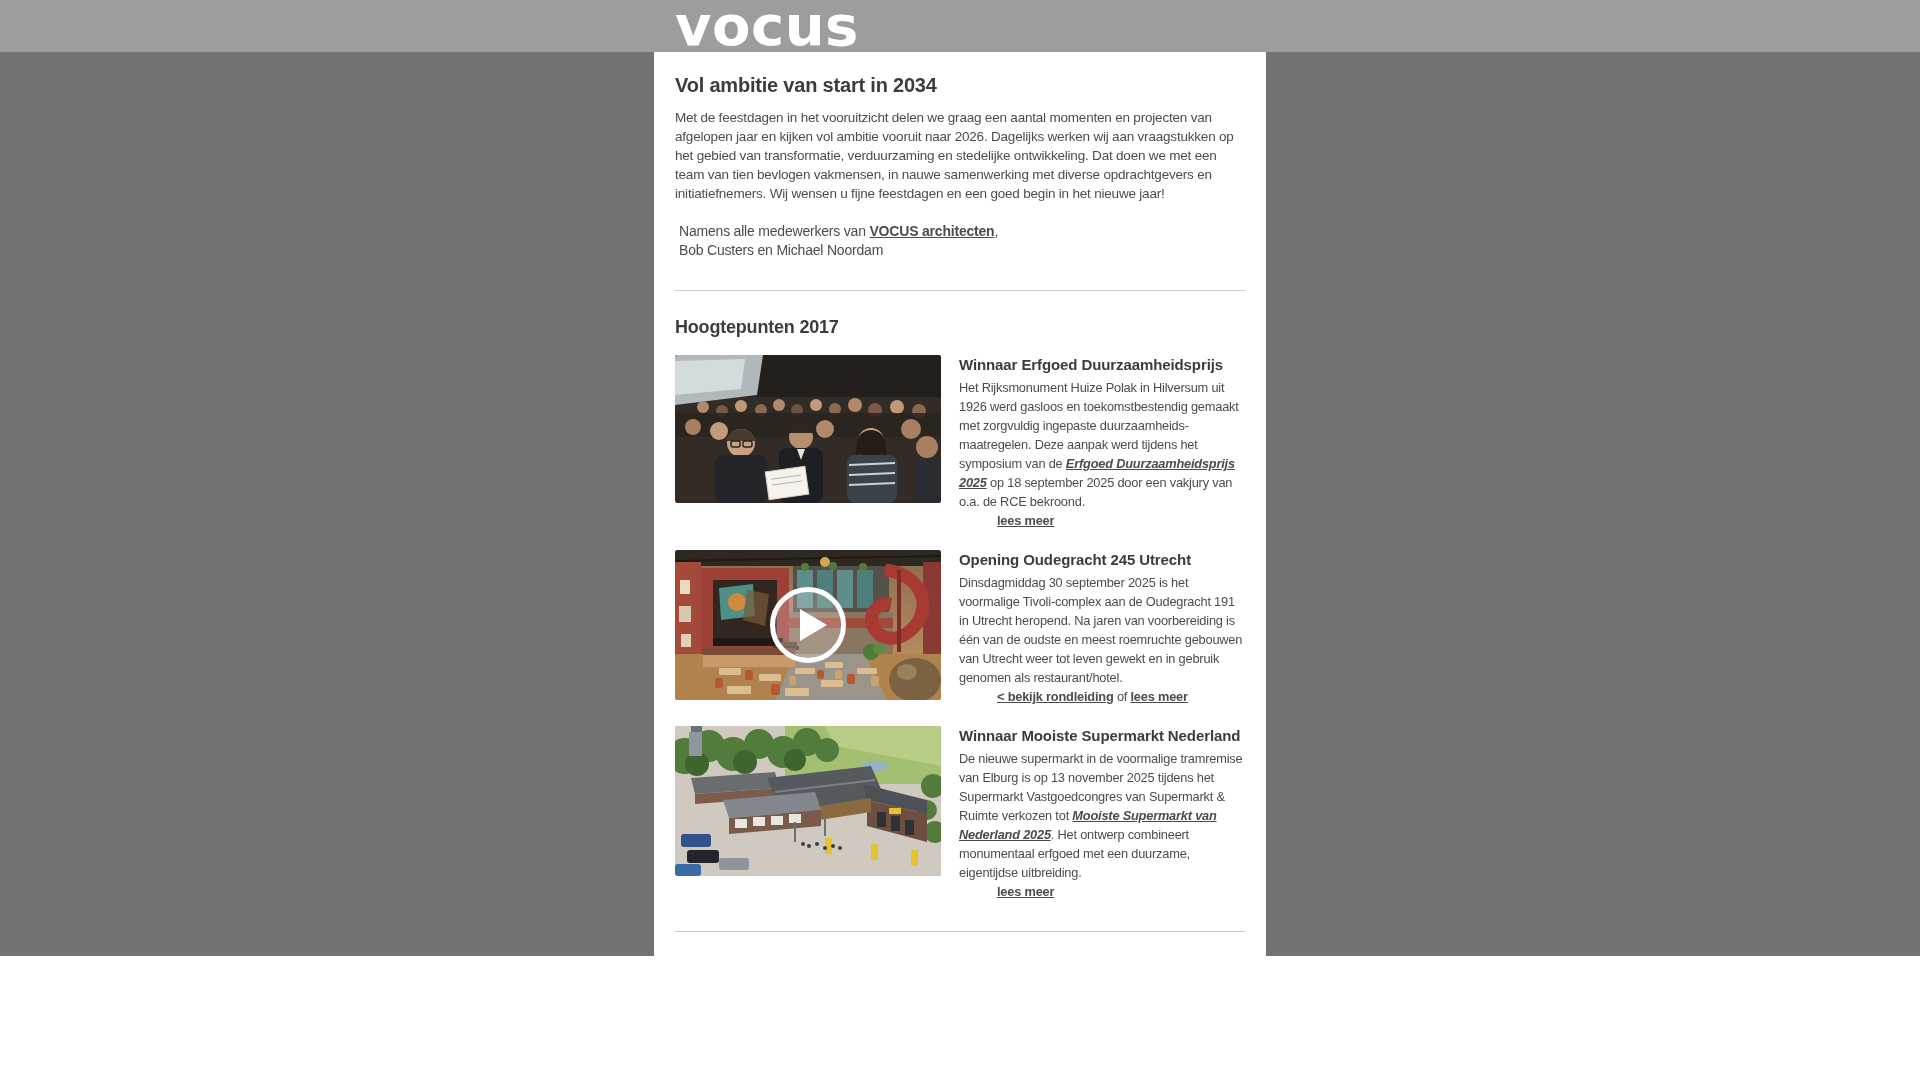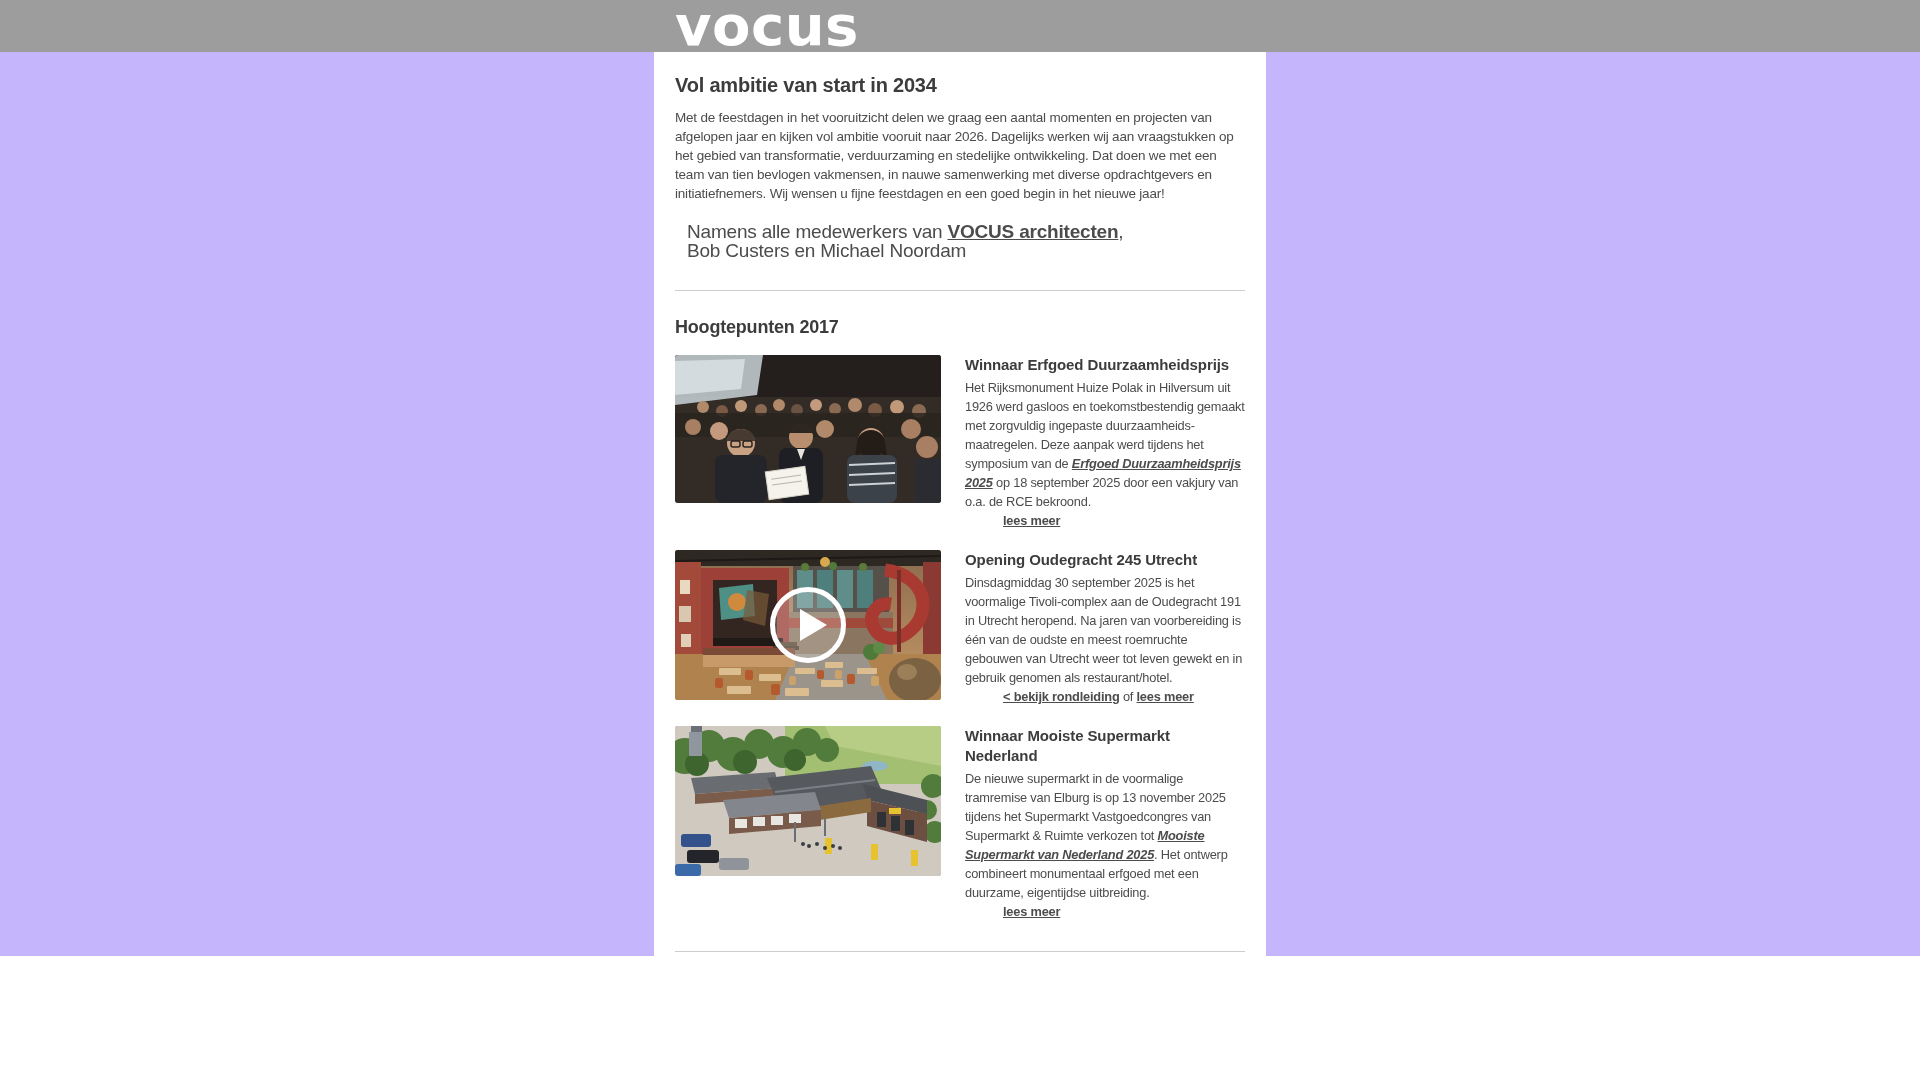--- a/index.html
+++ b/index.html
@@ -6,7 +6,7 @@
   html,body { margin:0; padding:0; }
   .page {
     position:relative; width:1920px; height:956px; overflow:hidden;
-    background:#c4b5fd;
+    background:#737373;
     font-family:"Liberation Sans", sans-serif;
     color:#4c4c4c;
   }

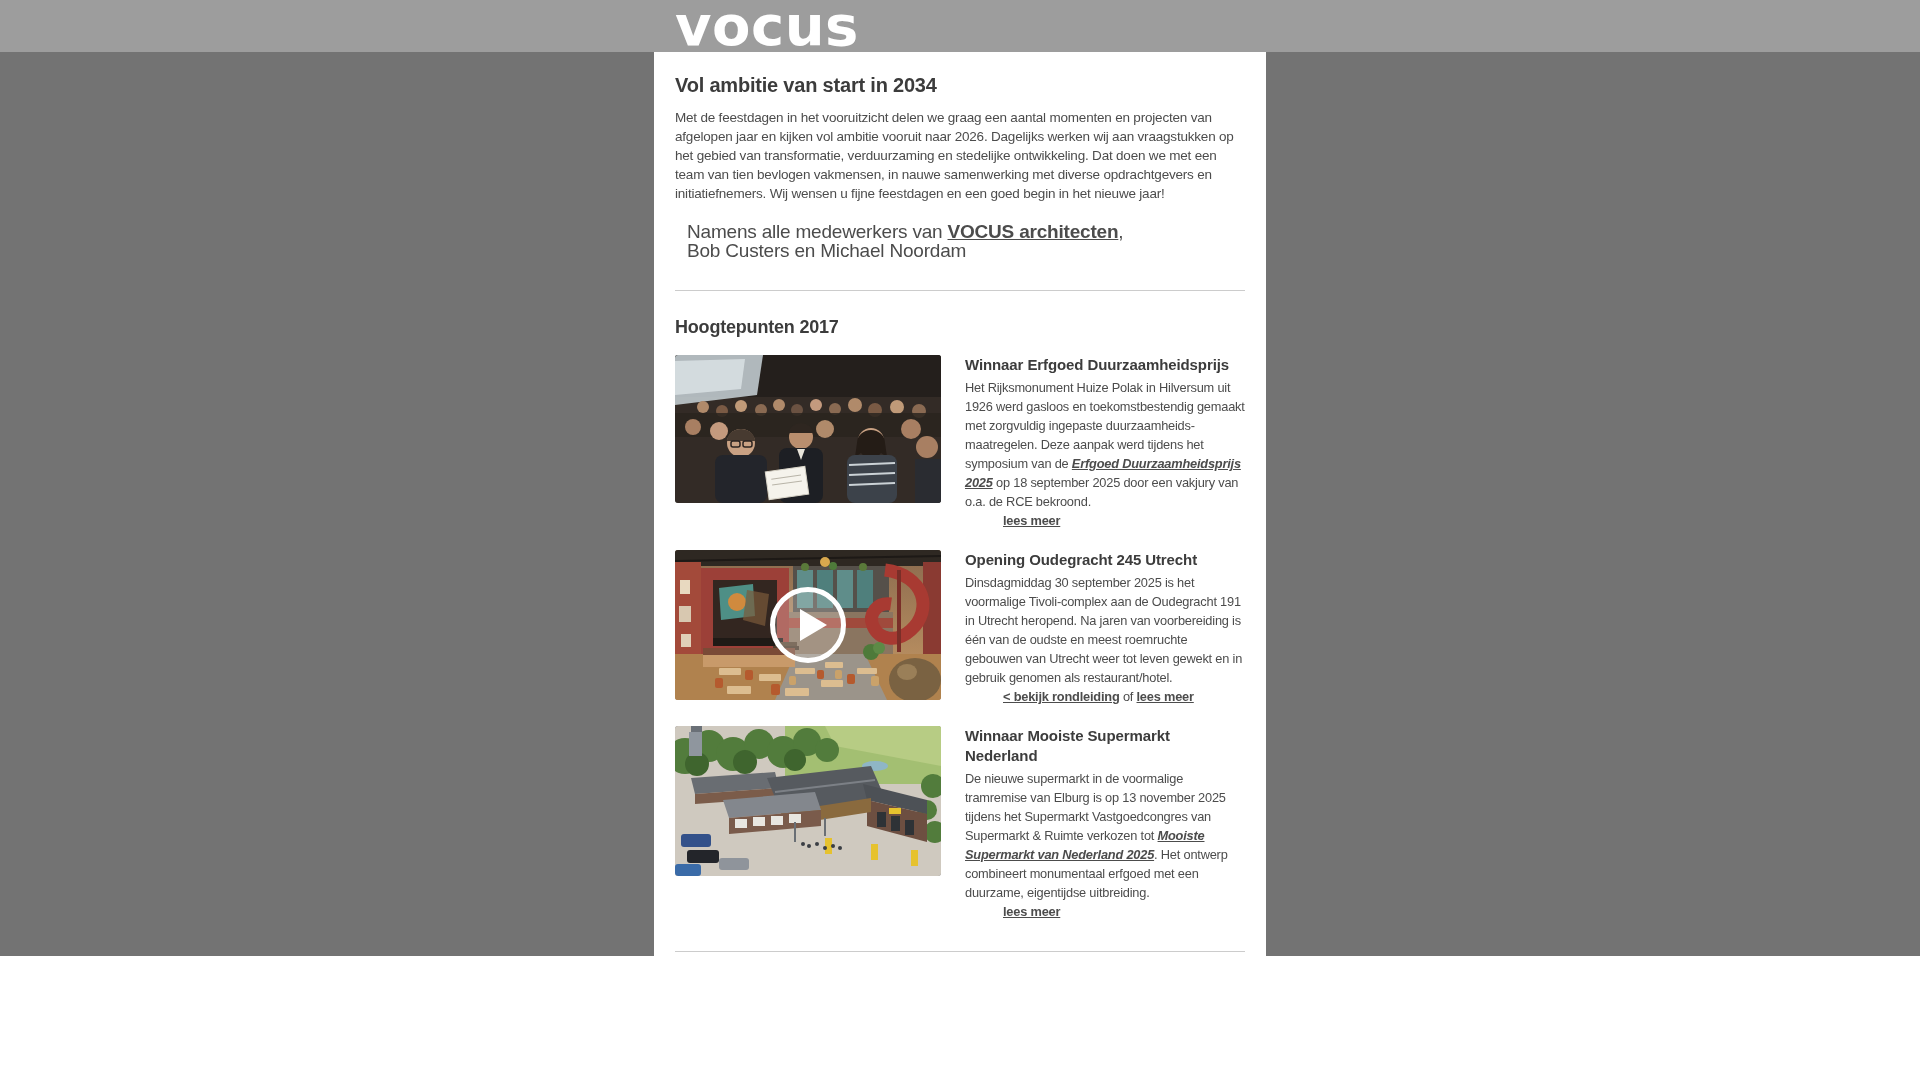--- a/index.html
+++ b/index.html
@@ -25,7 +25,7 @@
   h2 { font-size:18px; line-height:24px; margin:0 0 16px; color:#3c3c3c; letter-spacing:-0.2px; font-weight:700; }
   h3 { font-size:15px; line-height:20px; margin:0 0 3px; color:#3c3c3c; letter-spacing:-0.1px; font-weight:700; }
   .intro-p { font-size:13.5px; line-height:19px; margin:0 0 19px; letter-spacing:-0.2px; }
-  .signoff { font-size:19px; line-height:19px; margin:12px; letter-spacing:-0.2px; }
+  .signoff { font-size:14px; line-height:19px; margin:4px; letter-spacing:-0.2px; }
   .divider { border:none; border-top:1px solid #cccccc; margin:30px 0 24px; }
   .row { display:flex; gap:24px; margin-bottom:20px; }
   .thumb {

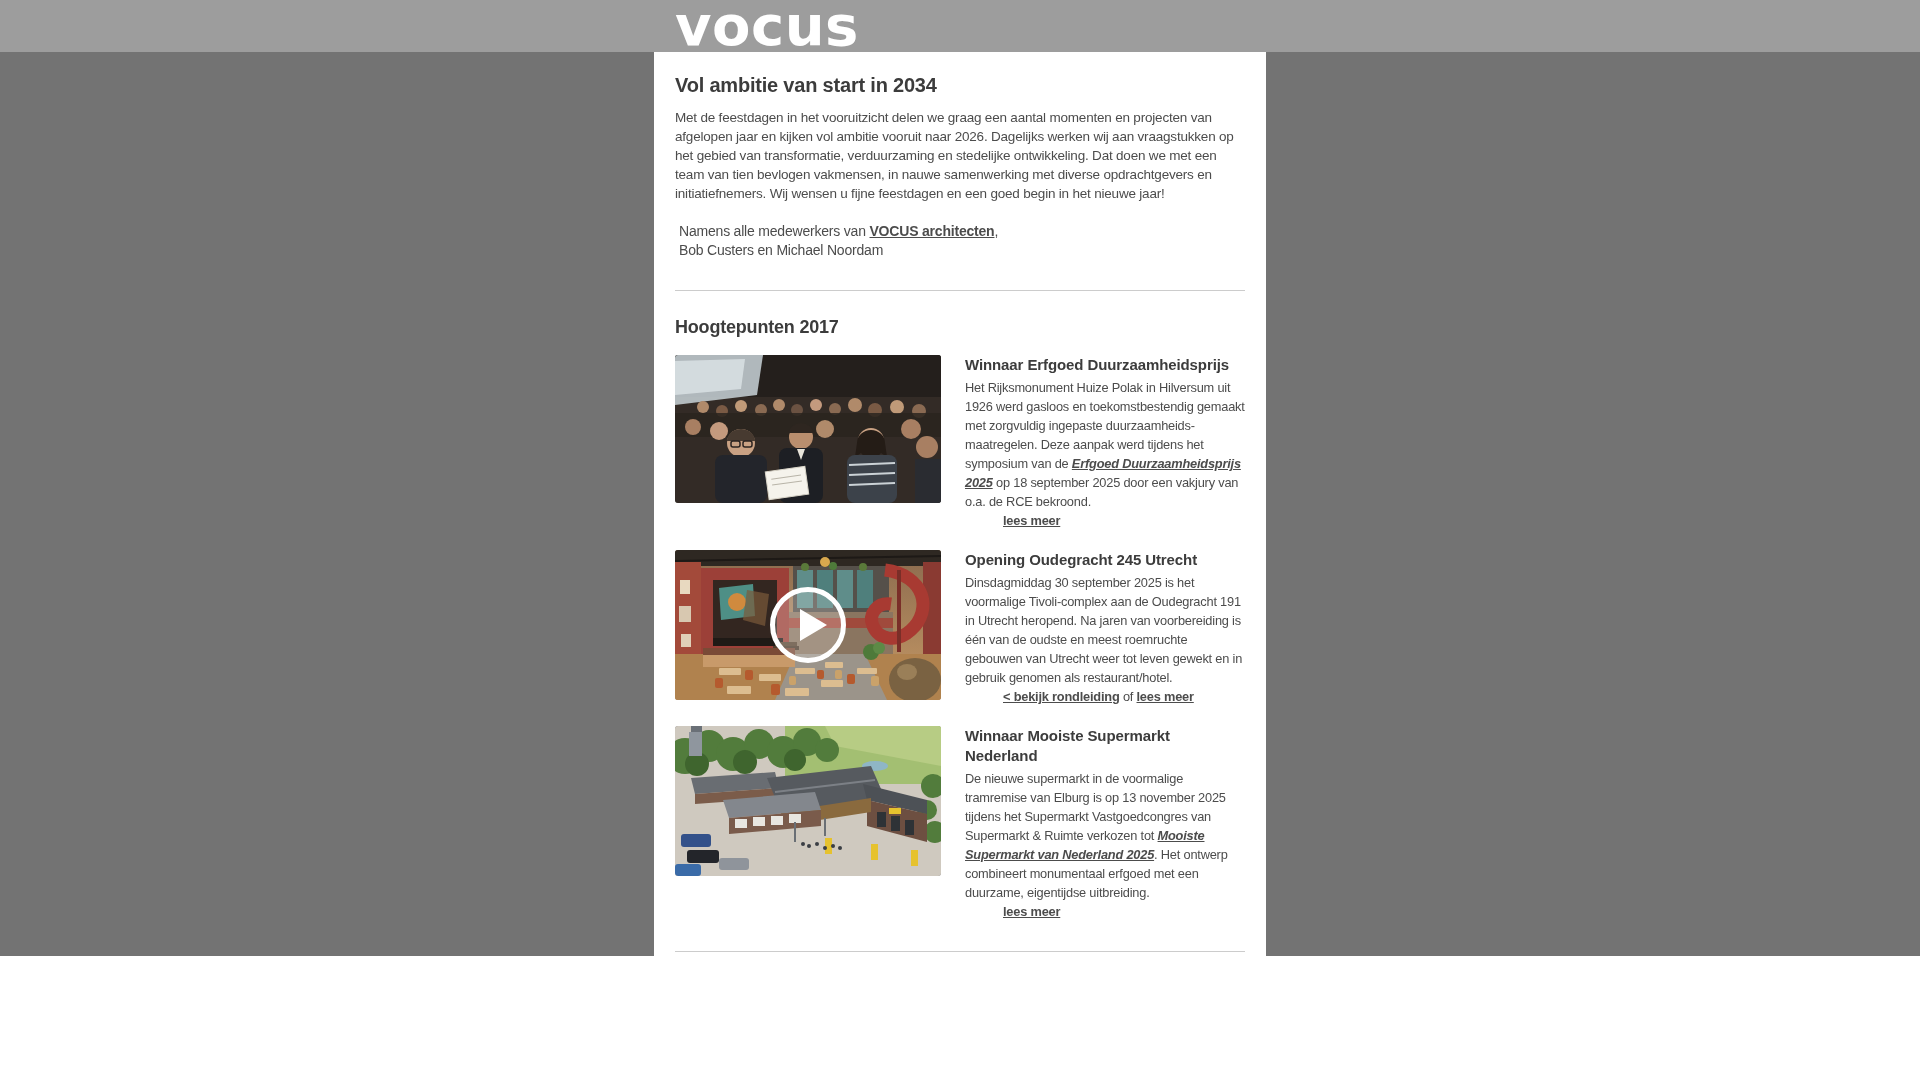--- a/index.html
+++ b/index.html
@@ -27,7 +27,7 @@
   .intro-p { font-size:13.5px; line-height:19px; margin:0 0 19px; letter-spacing:-0.2px; }
   .signoff { font-size:14px; line-height:19px; margin:4px; letter-spacing:-0.2px; }
   .divider { border:none; border-top:1px solid #cccccc; margin:30px 0 24px; }
-  .row { display:flex; gap:24px; margin-bottom:20px; }
+  .row { display:flex; gap:18px; margin-bottom:20px; }
   .thumb {
     flex:0 0 266px; width:266px; height:148px; border-radius:3px;
     overflow:hidden; position:relative; cursor:pointer; background:#888;

